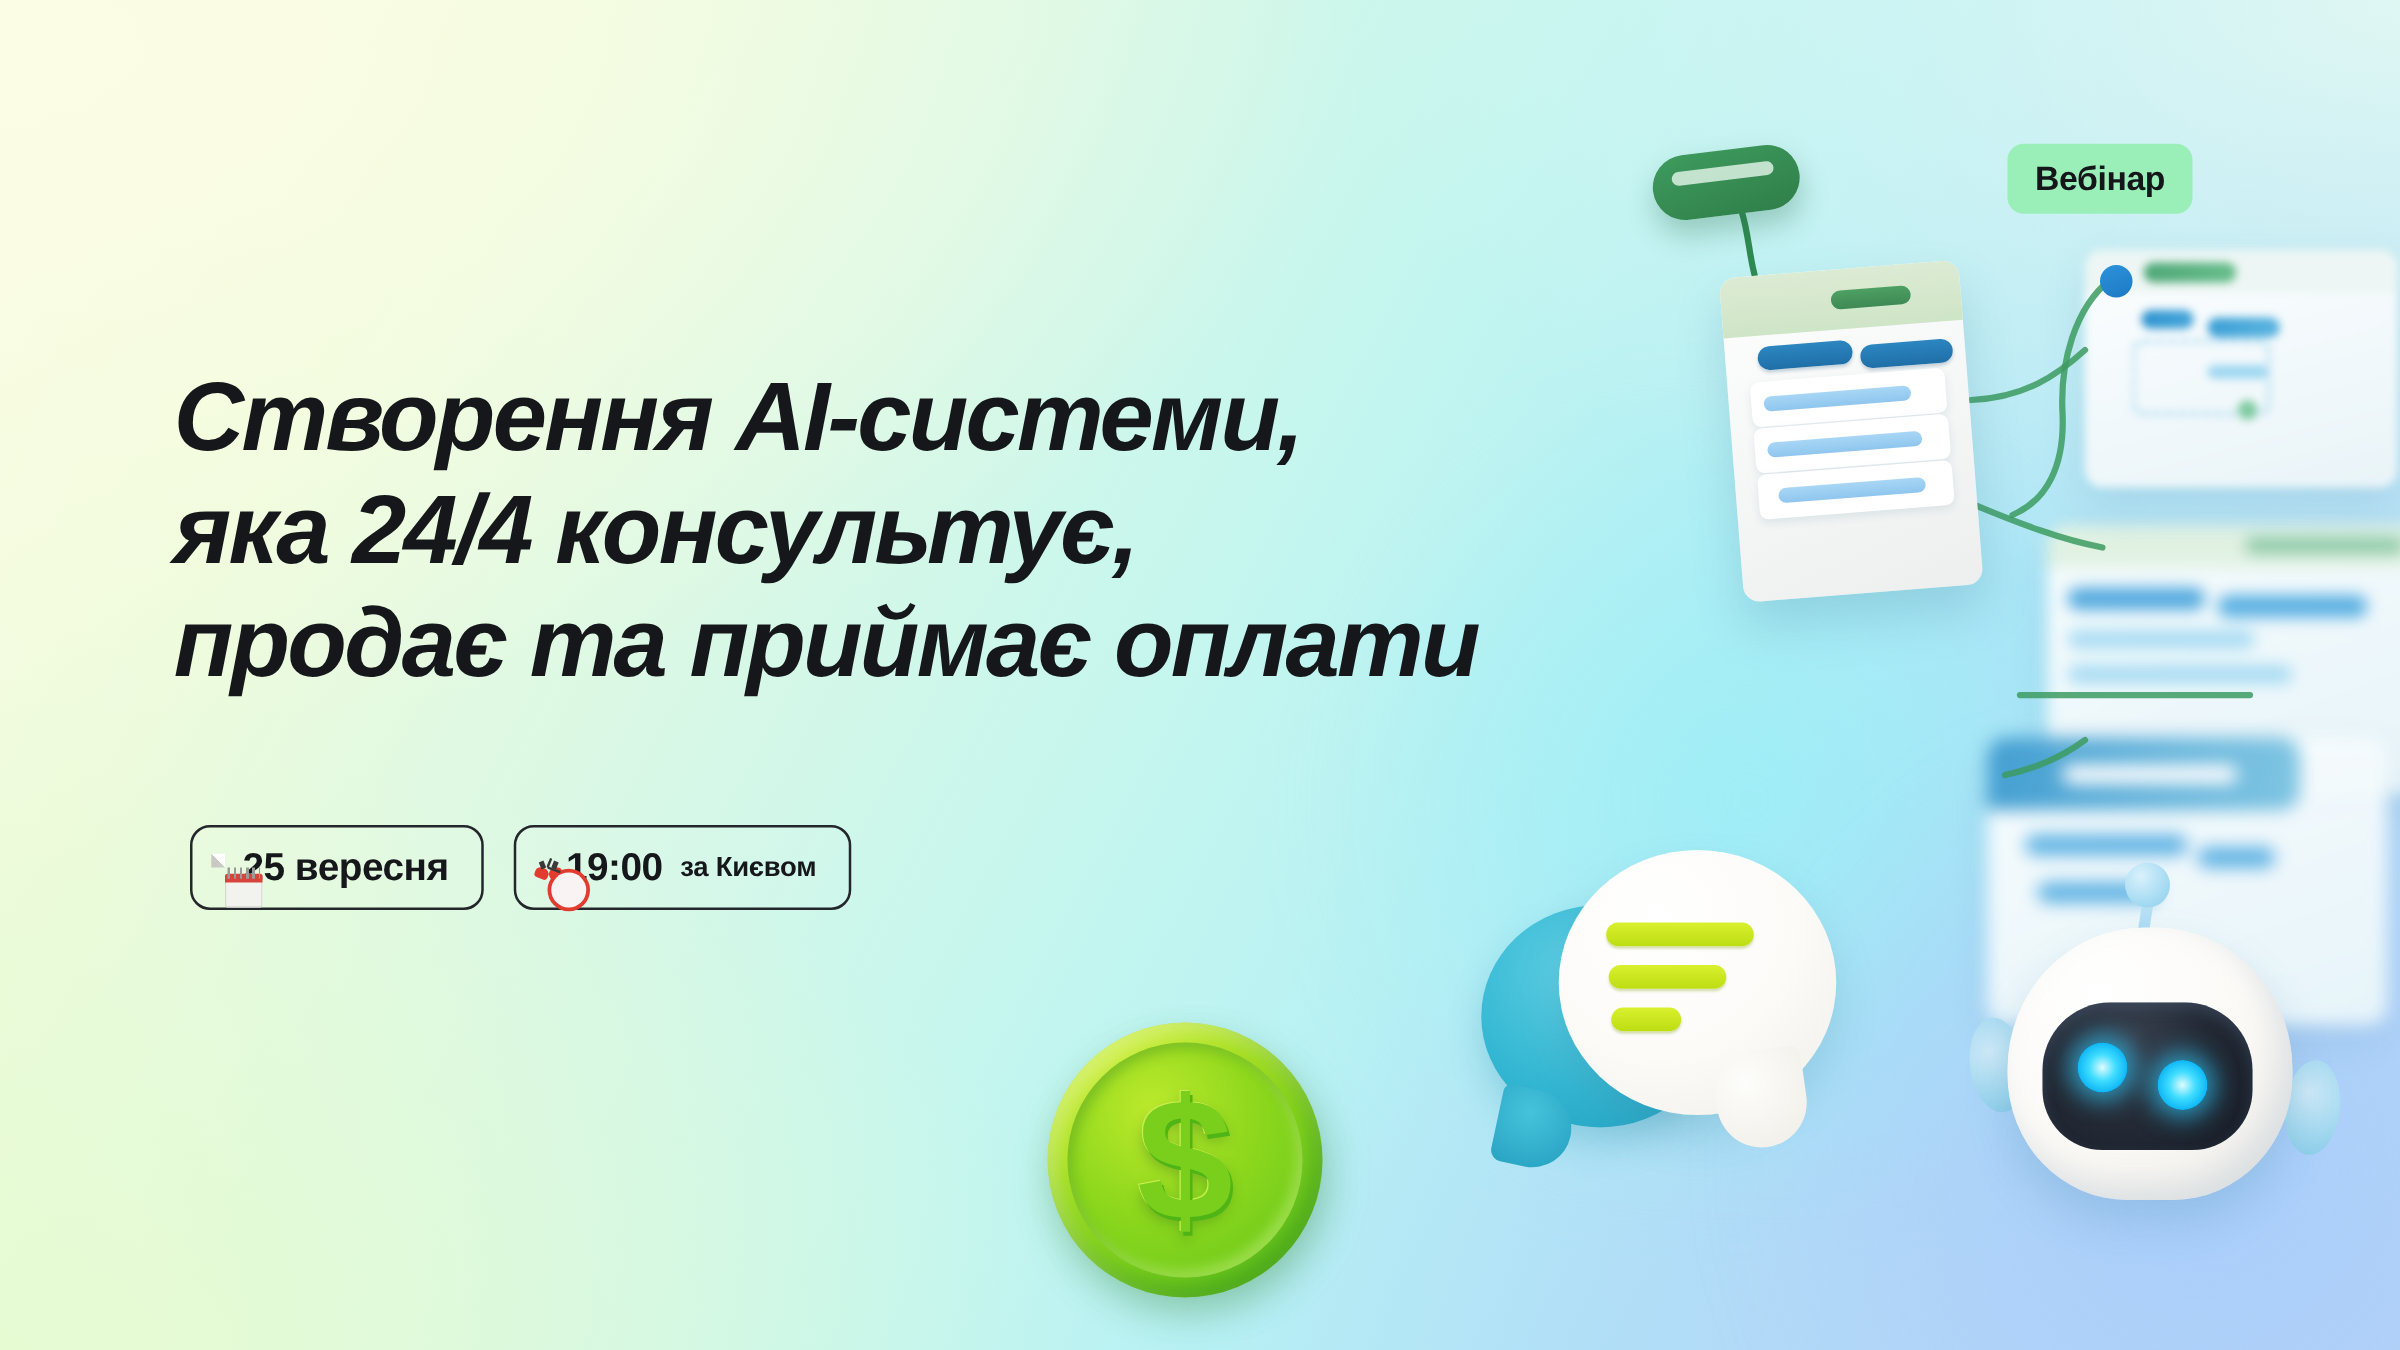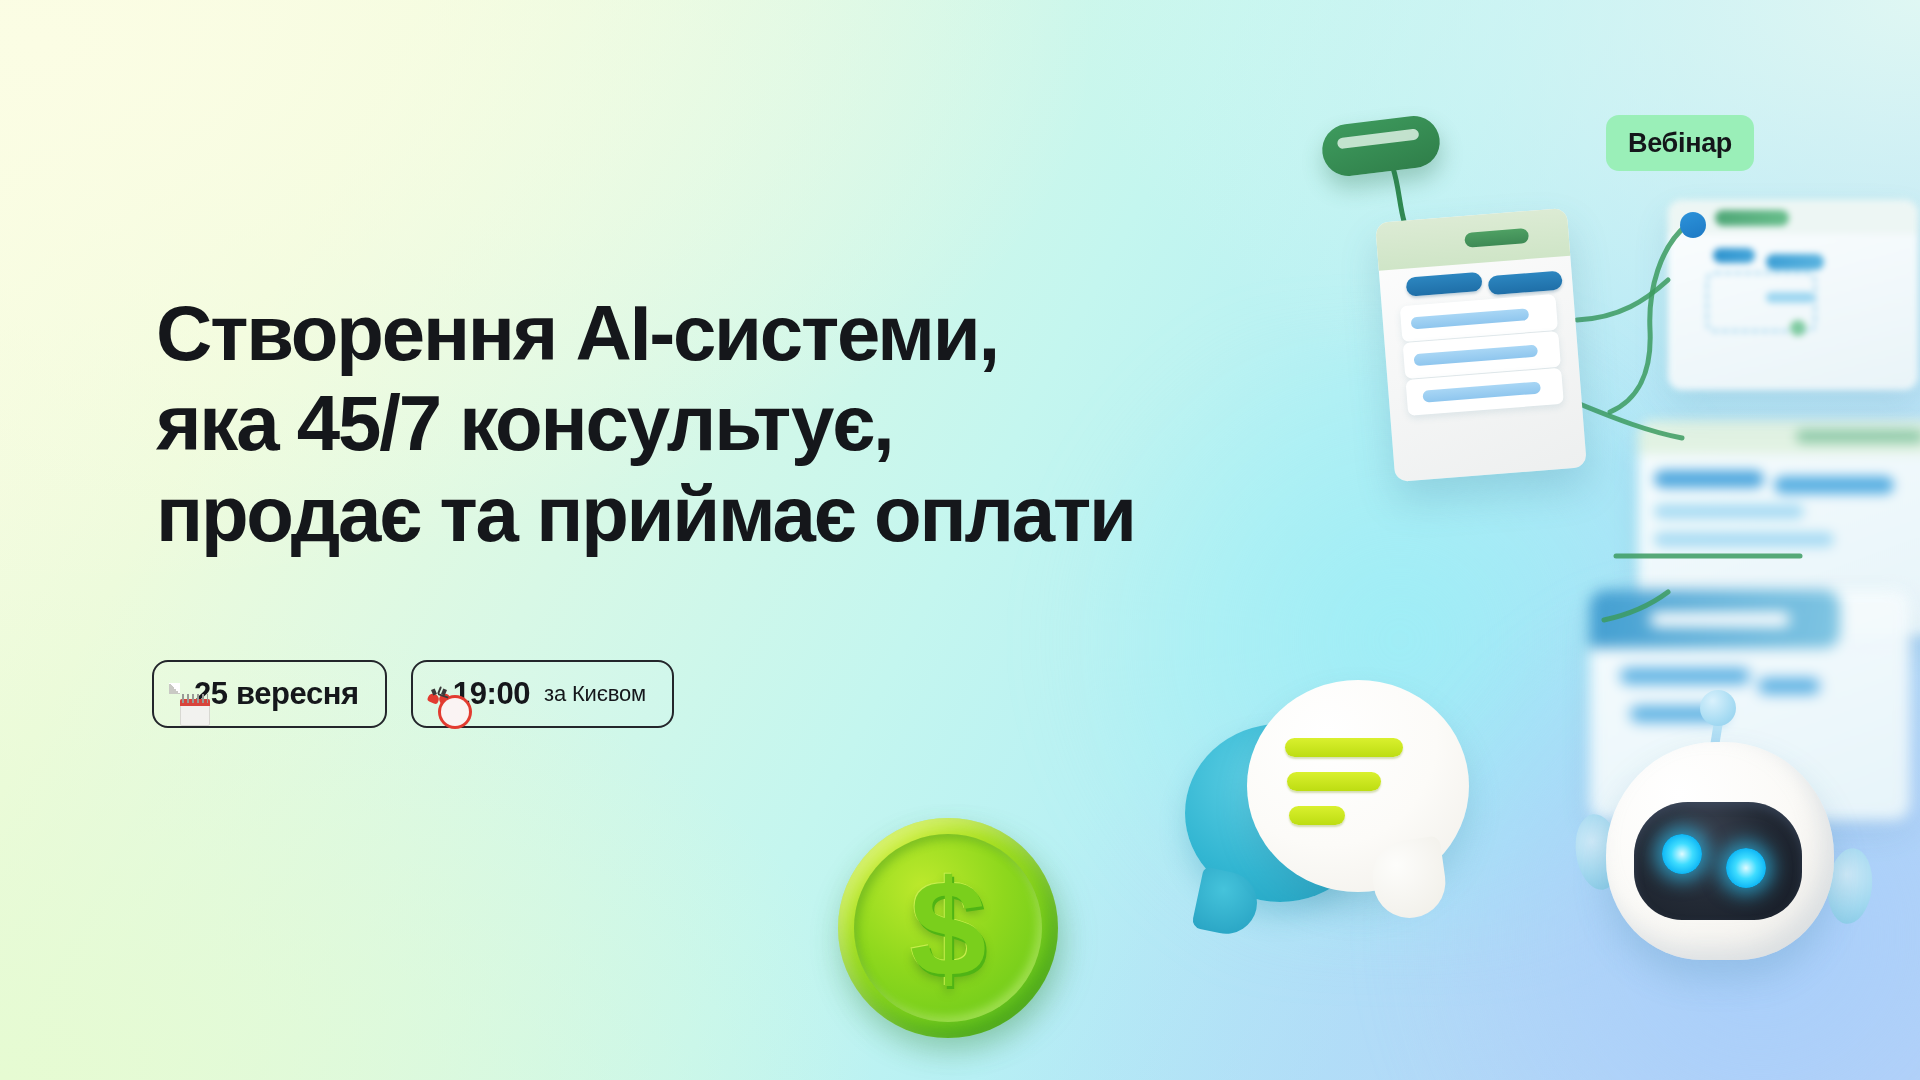--- a/index.html
+++ b/index.html
@@ -47,11 +47,12 @@
   #logo-pulse { display:block; margin-left:2px; margin-top:6px; }
 
   #headline {
-    position:absolute; left:156px; top:288px;
+    position:absolute; left:139px; top:288px;
     width:1200px;
     font-size:78px; line-height:1.16;
     font-weight:700; letter-spacing:-2.2px;
     color:#15171B;
+    font-style:italic;
   }
   #headline .ln { display:block; white-space:nowrap; }
 

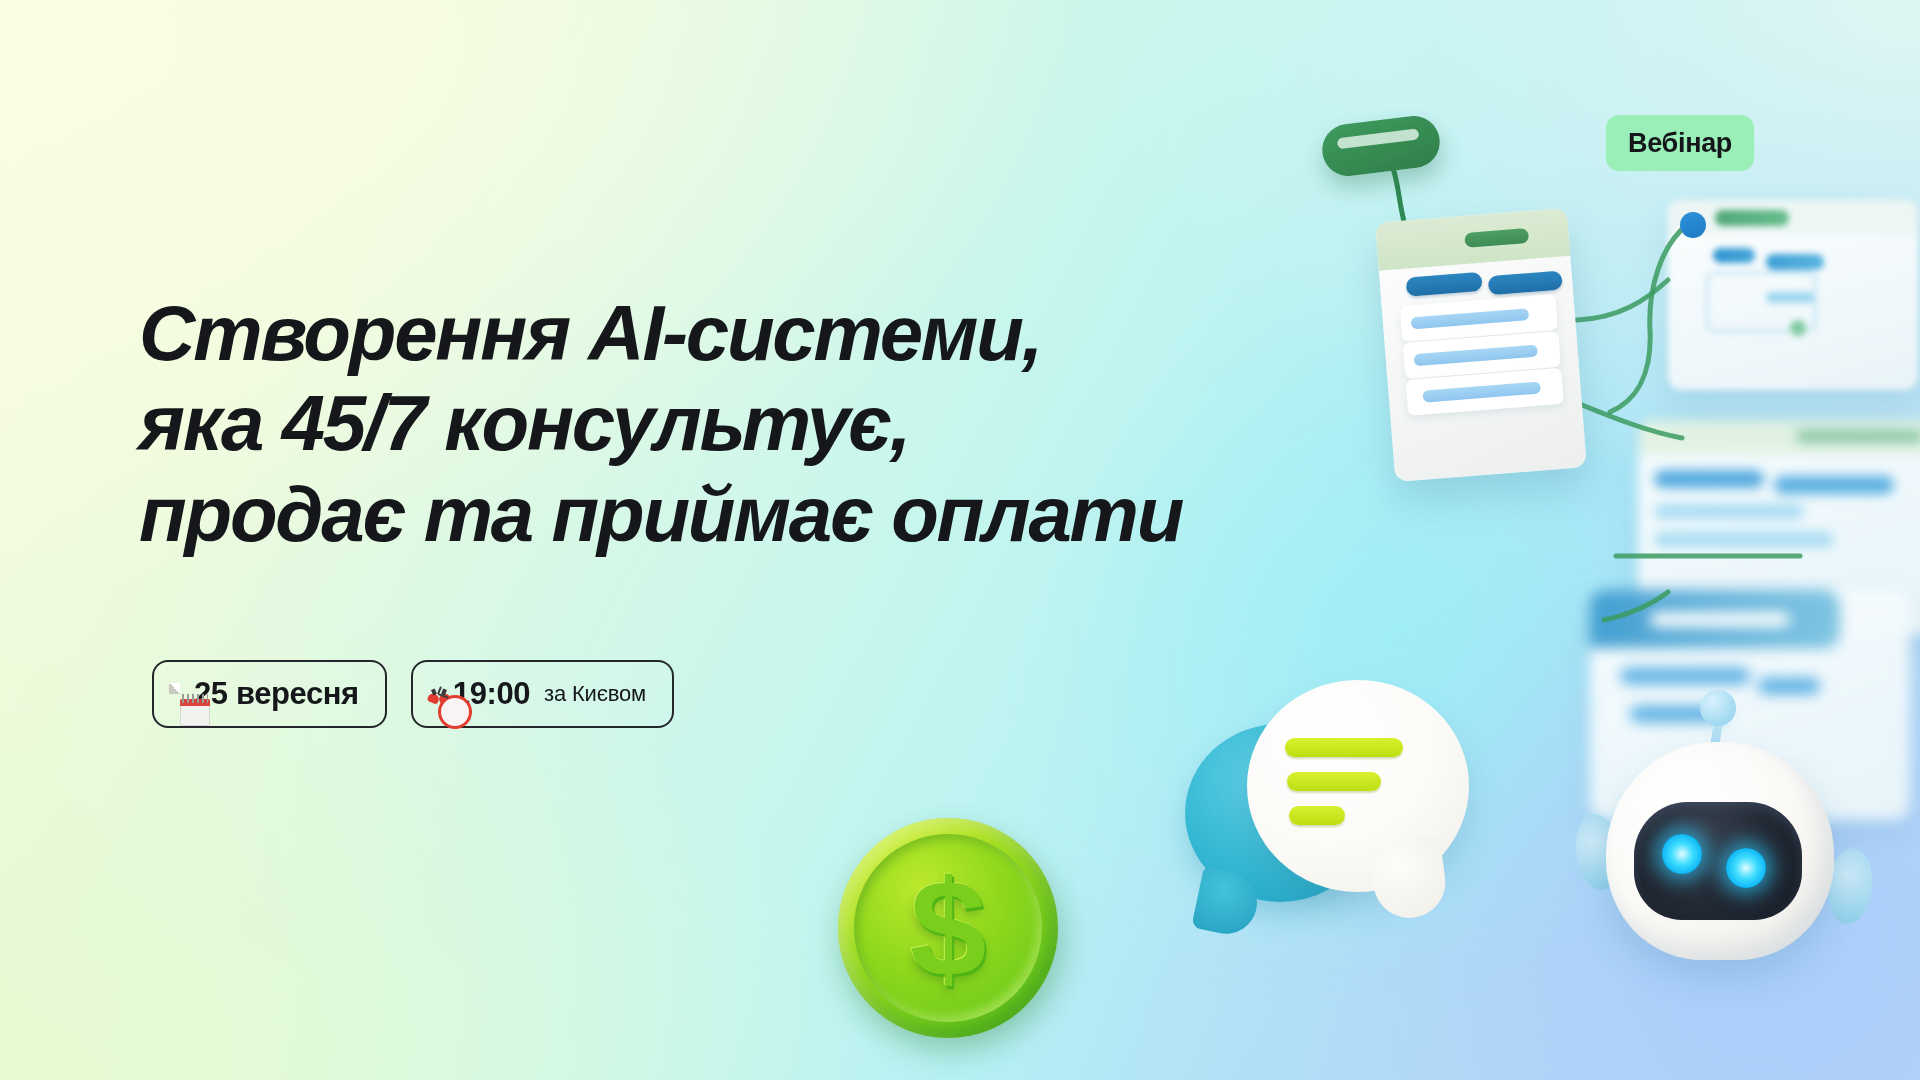--- a/index.html
+++ b/index.html
@@ -440,7 +440,7 @@
 
   <h1 id="headline">
     <span class="ln">Створення AI-системи,</span>
-    <span class="ln">яка 45/7 консультує,</span>
+    <span class="ln">яка 24/4 консультує,</span>
     <span class="ln">продає та приймає оплати</span>
   </h1>
 

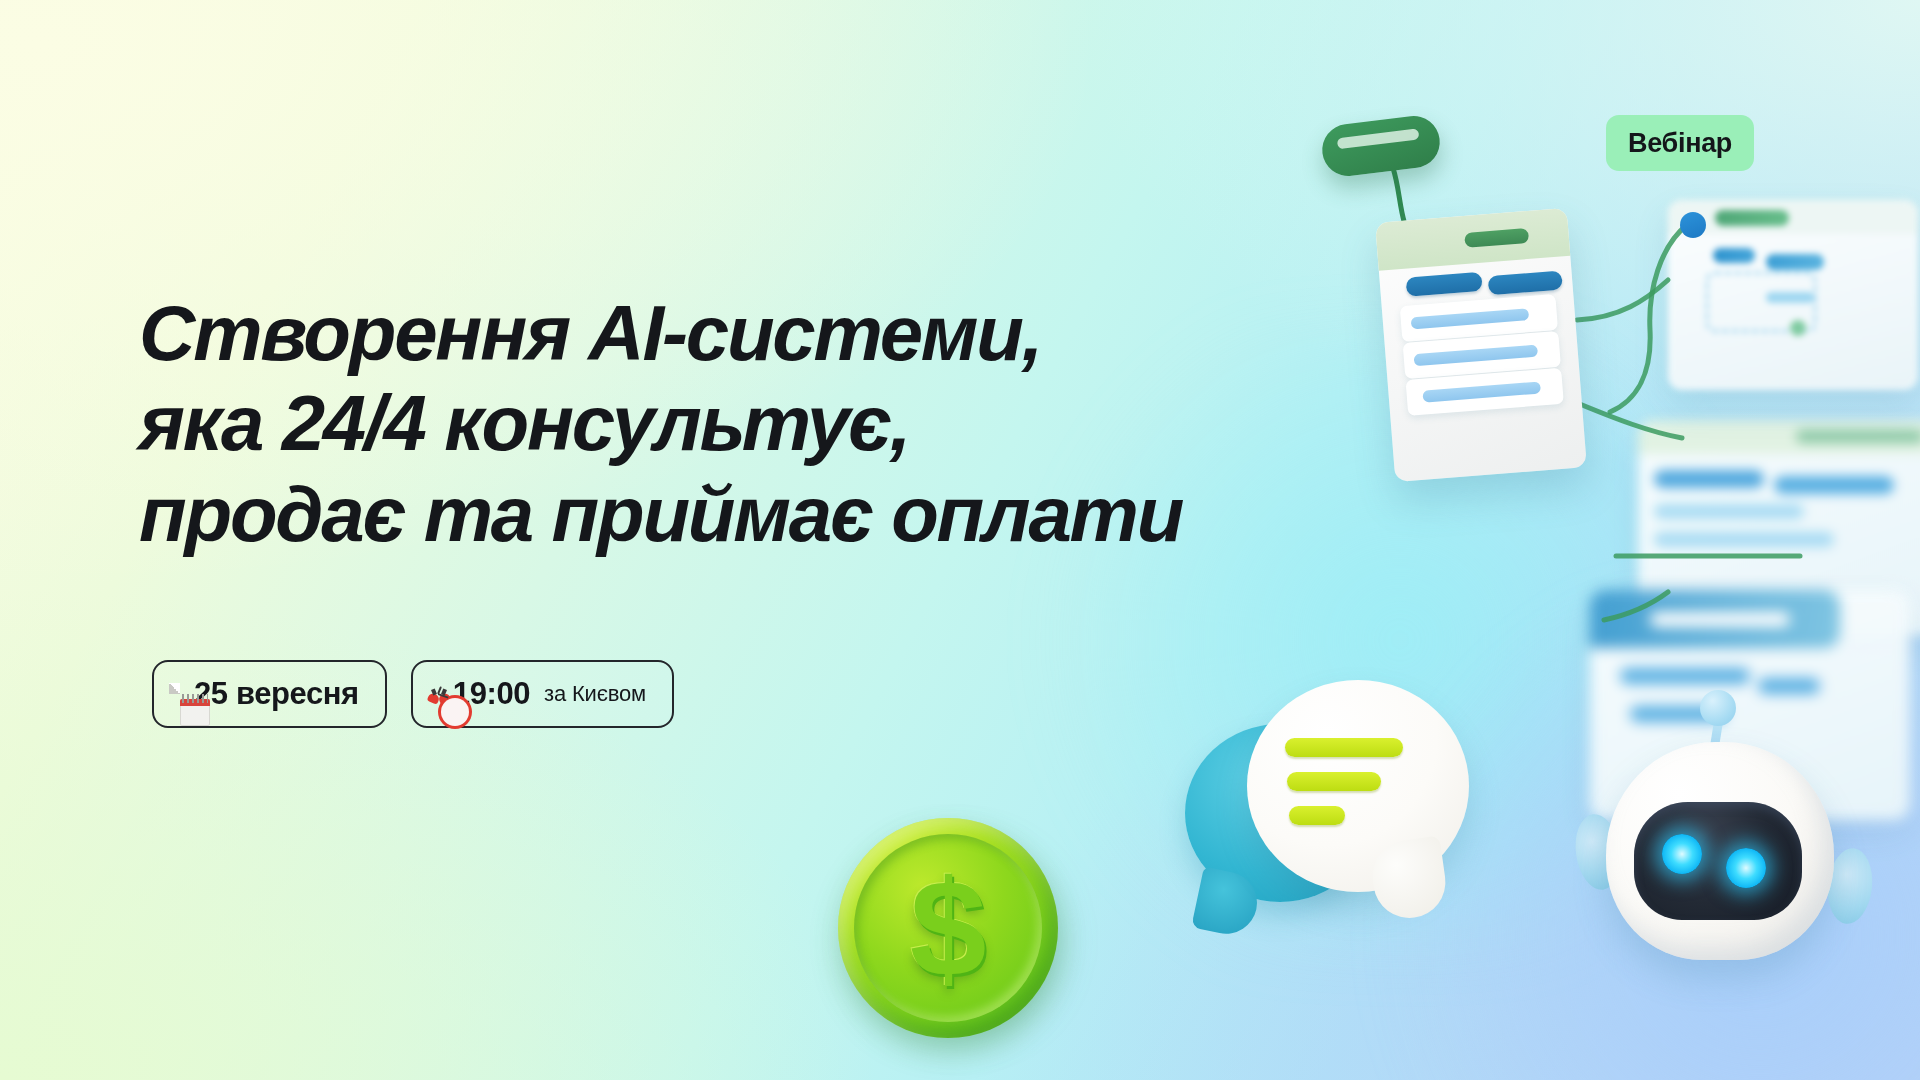--- a/index.html
+++ b/index.html
@@ -71,7 +71,7 @@
     font-size:31px; font-weight:700; color:#15171B; letter-spacing:-.4px;
   }
   .pill-sub {
-    font-size:22px; font-weight:400; color:#15171B; letter-spacing:-.2px;
+    font-size:22px; font-weight:700; color:#15171B; letter-spacing:-.2px;
   }
 
   

